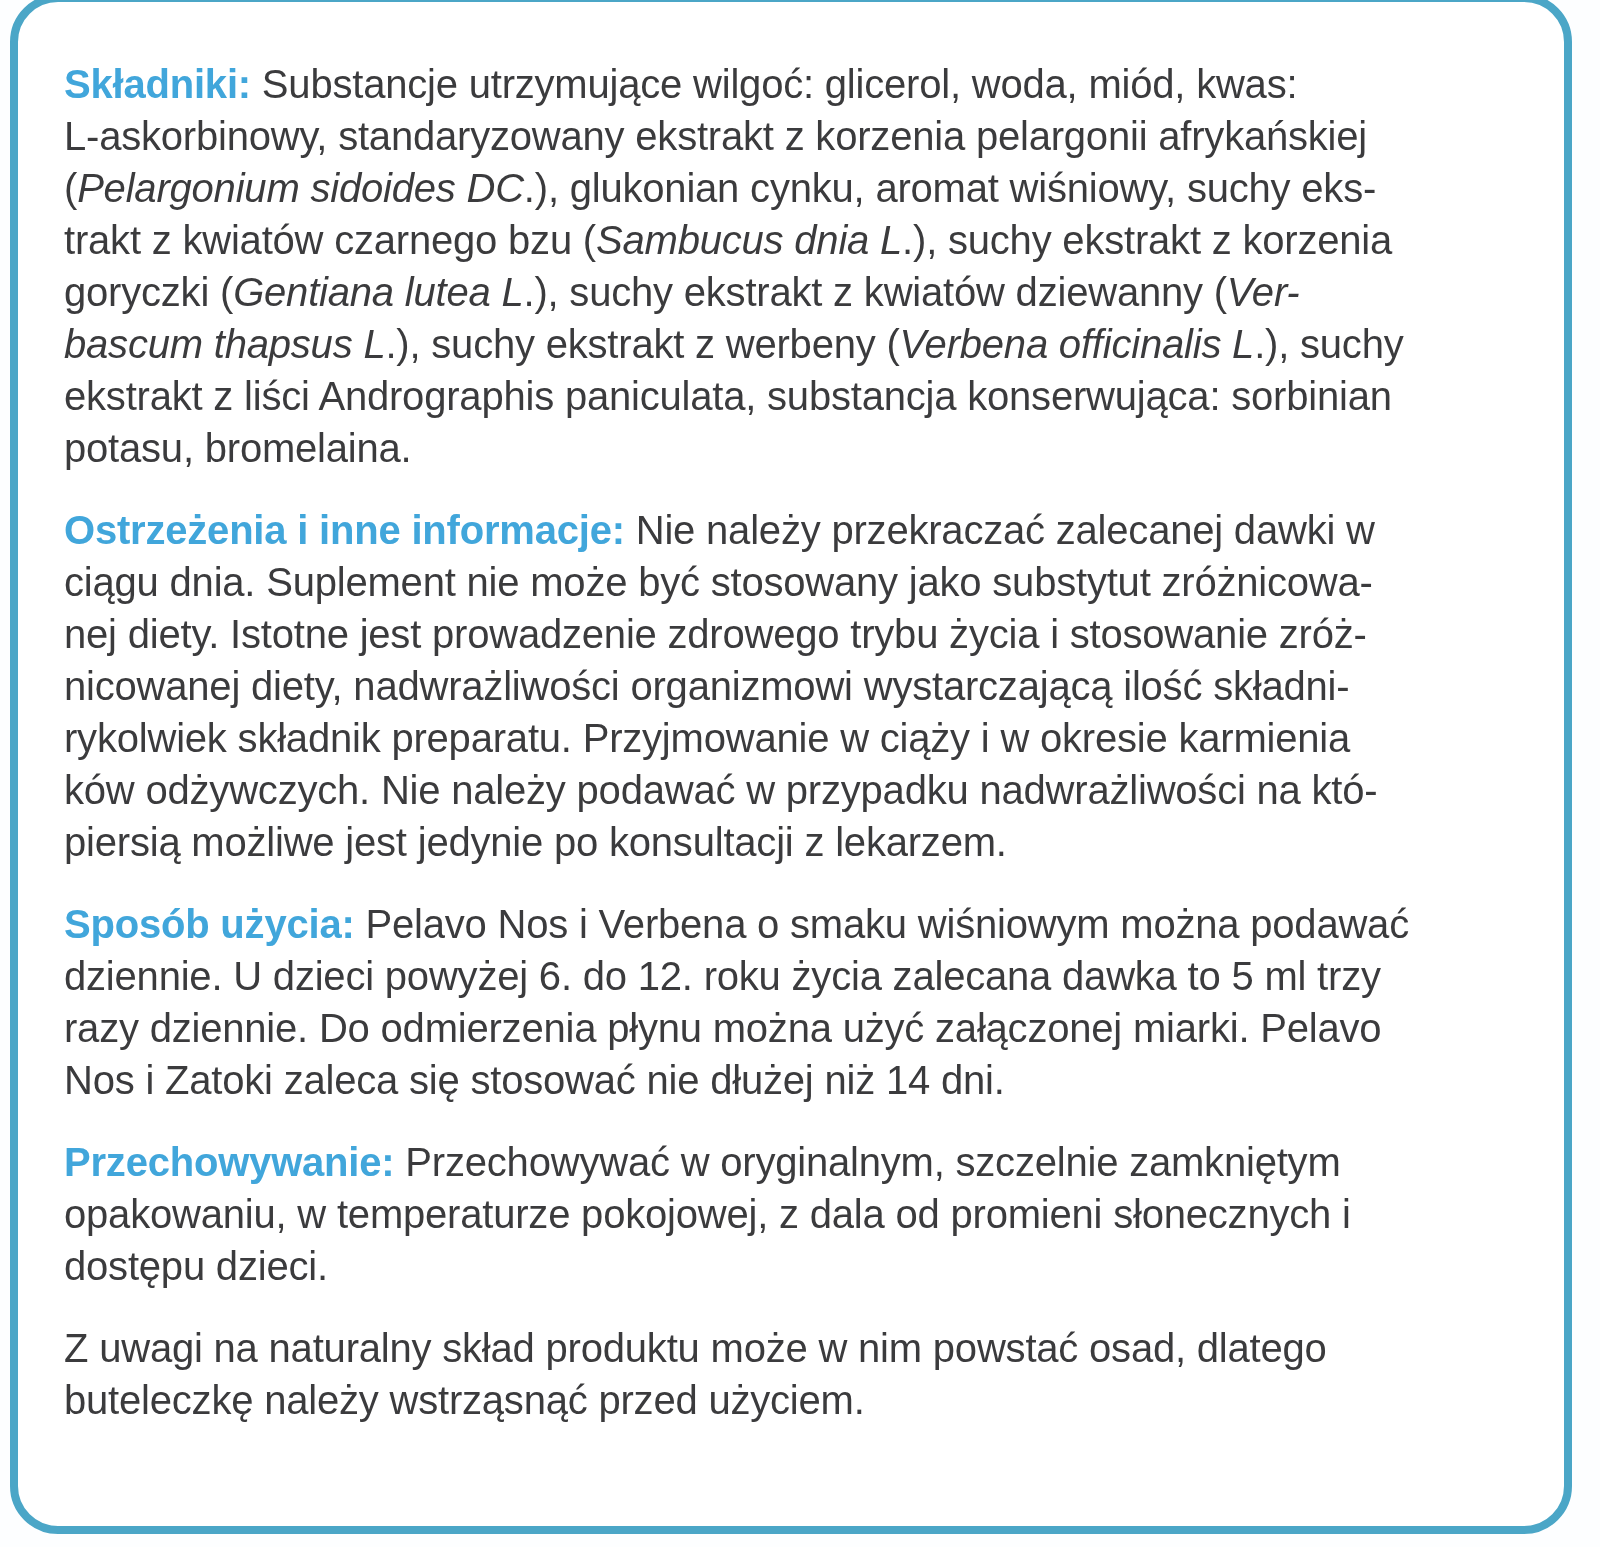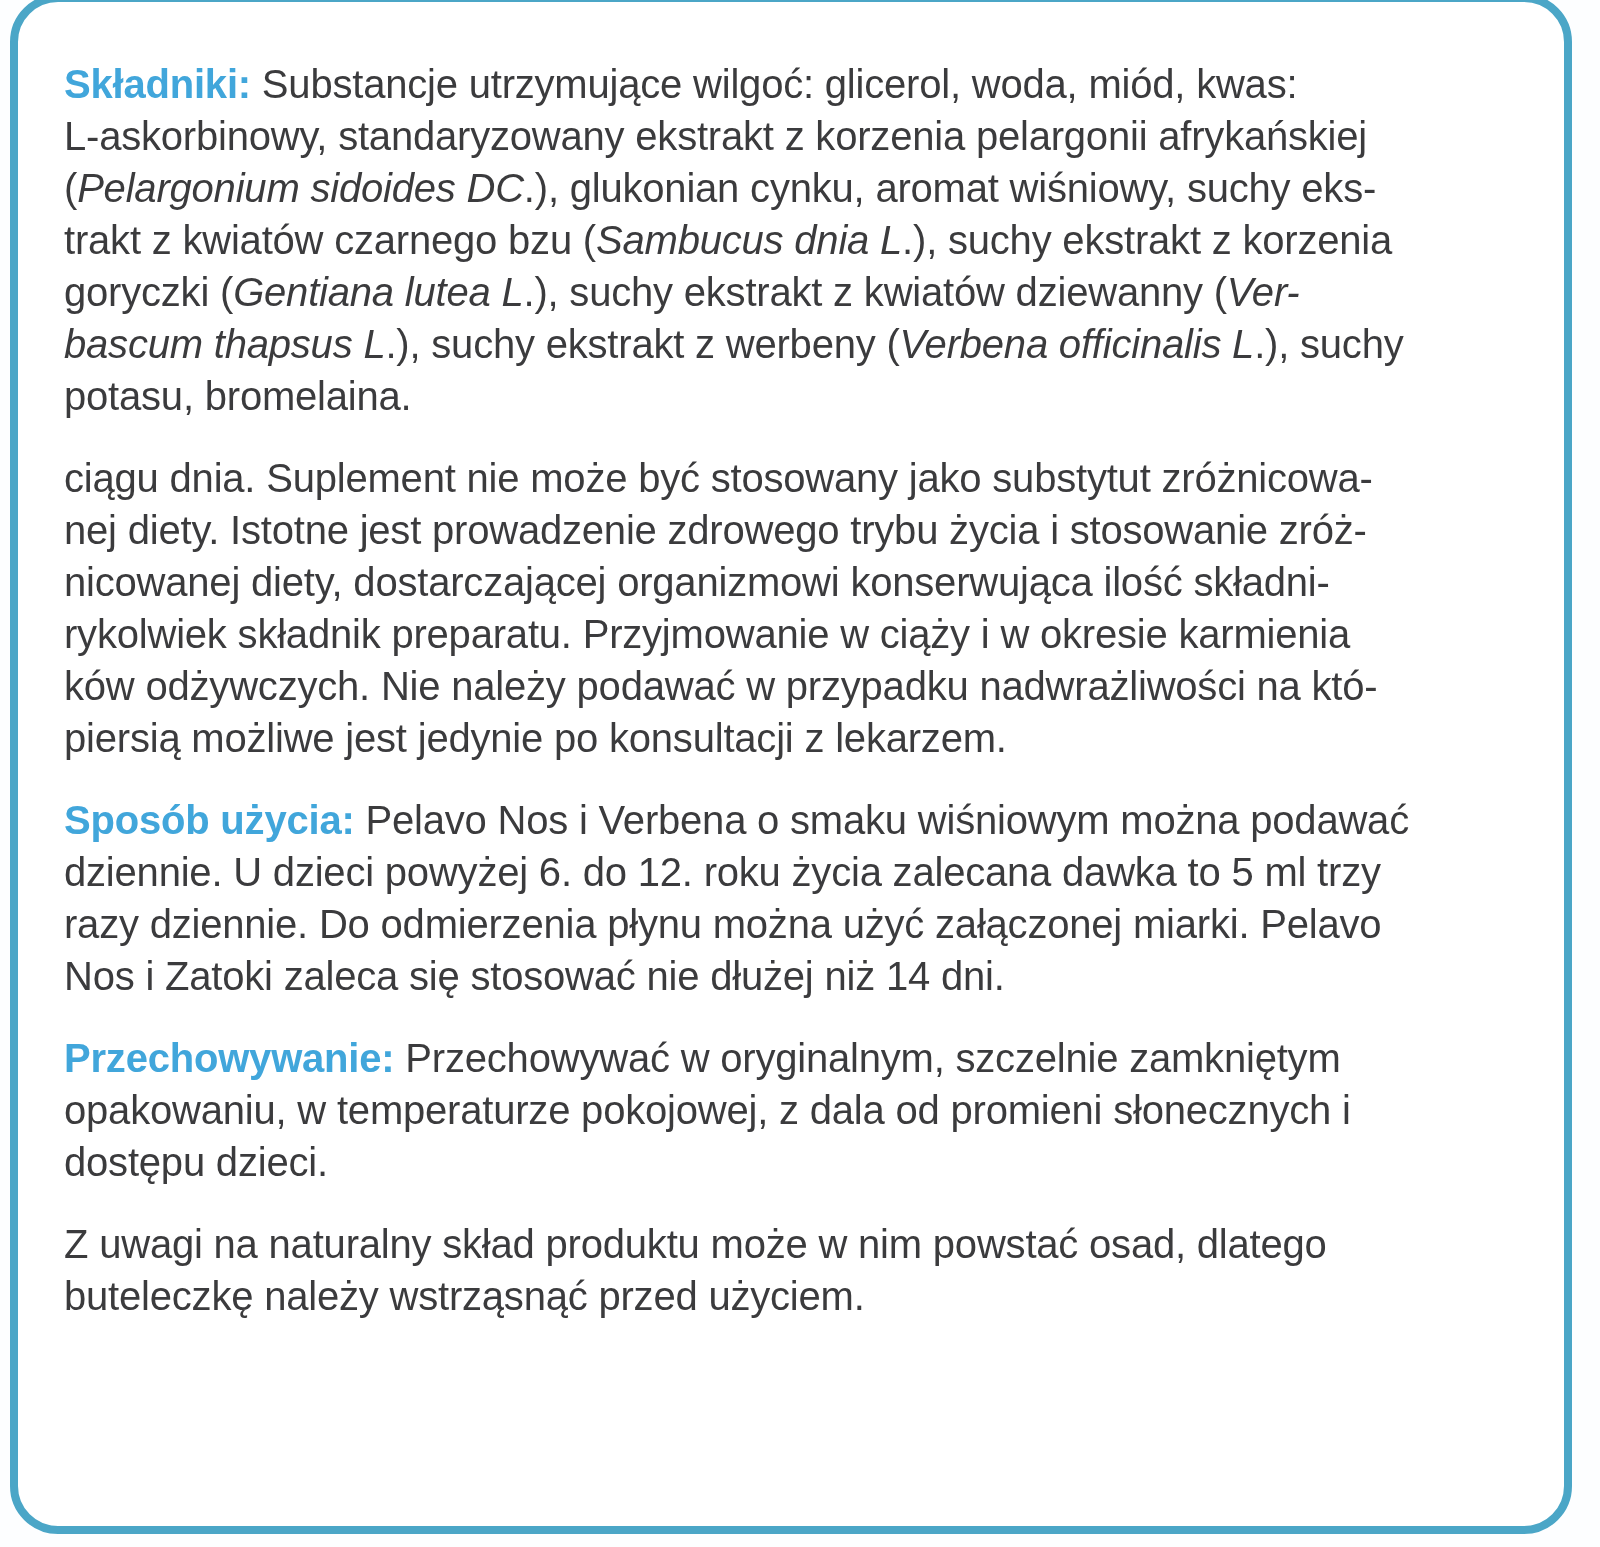--- a/index.html
+++ b/index.html
@@ -55,6 +55,7 @@
         <div class="line"><span class="seg-normal">trakt z kwiatów czarnego bzu (</span><span class="seg-italic">Sambucus dnia L</span><span class="seg-normal">.), suchy ekstrakt z korzenia</span></div>
         <div class="line"><span class="seg-normal">goryczki (</span><span class="seg-italic">Gentiana lutea L</span><span class="seg-normal">.), suchy ekstrakt z kwiatów dziewanny (</span><span class="seg-italic">Ver-</span></div>
         <div class="line"><span class="seg-italic">bascum thapsus L</span><span class="seg-normal">.), suchy ekstrakt z werbeny (</span><span class="seg-italic">Verbena officinalis L</span><span class="seg-normal">.), suchy</span></div>
+        <div class="line"><span class="seg-normal">ekstrakt z liści Andrographis paniculata, substancja konserwująca: sorbinian</span></div>
         <div class="line"><span class="seg-normal">potasu, bromelaina.</span></div>
       </div>
       <div class="para">

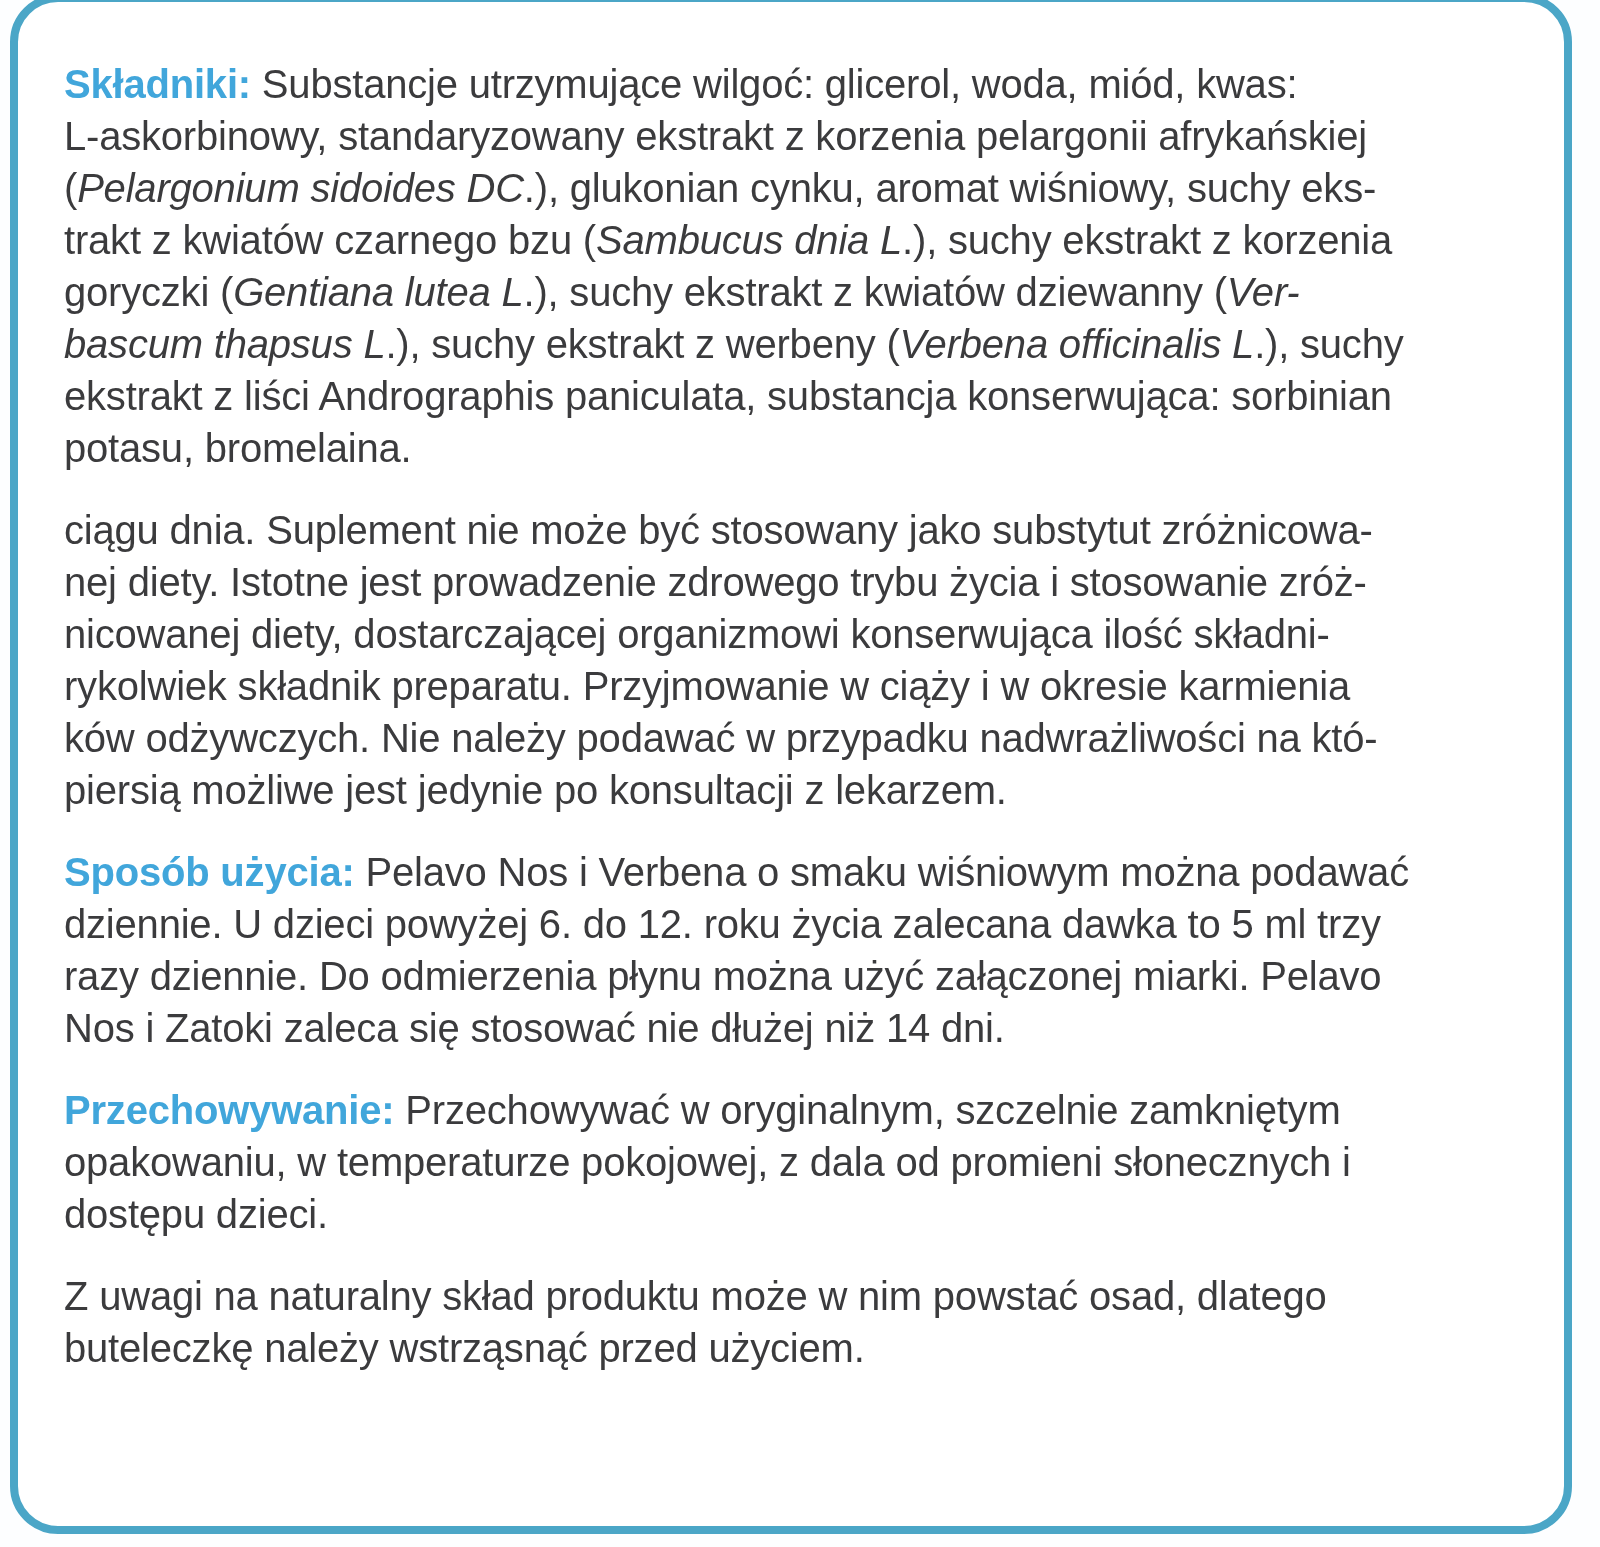--- a/index.html
+++ b/index.html
@@ -59,6 +59,7 @@
         <div class="line"><span class="seg-normal">potasu, bromelaina.</span></div>
       </div>
       <div class="para">
+        <div class="line"><span class="seg-heading">Ostrzeżenia i inne informacje:</span><span class="seg-normal"> Nie należy przekraczać zalecanej dawki w</span></div>
         <div class="line"><span class="seg-normal">ciągu dnia. Suplement nie może być stosowany jako substytut zróżnicowa-</span></div>
         <div class="line"><span class="seg-normal">nej diety. Istotne jest prowadzenie zdrowego trybu życia i stosowanie zróż-</span></div>
         <div class="line"><span class="seg-normal">nicowanej diety, dostarczającej organizmowi konserwująca ilość składni-</span></div>

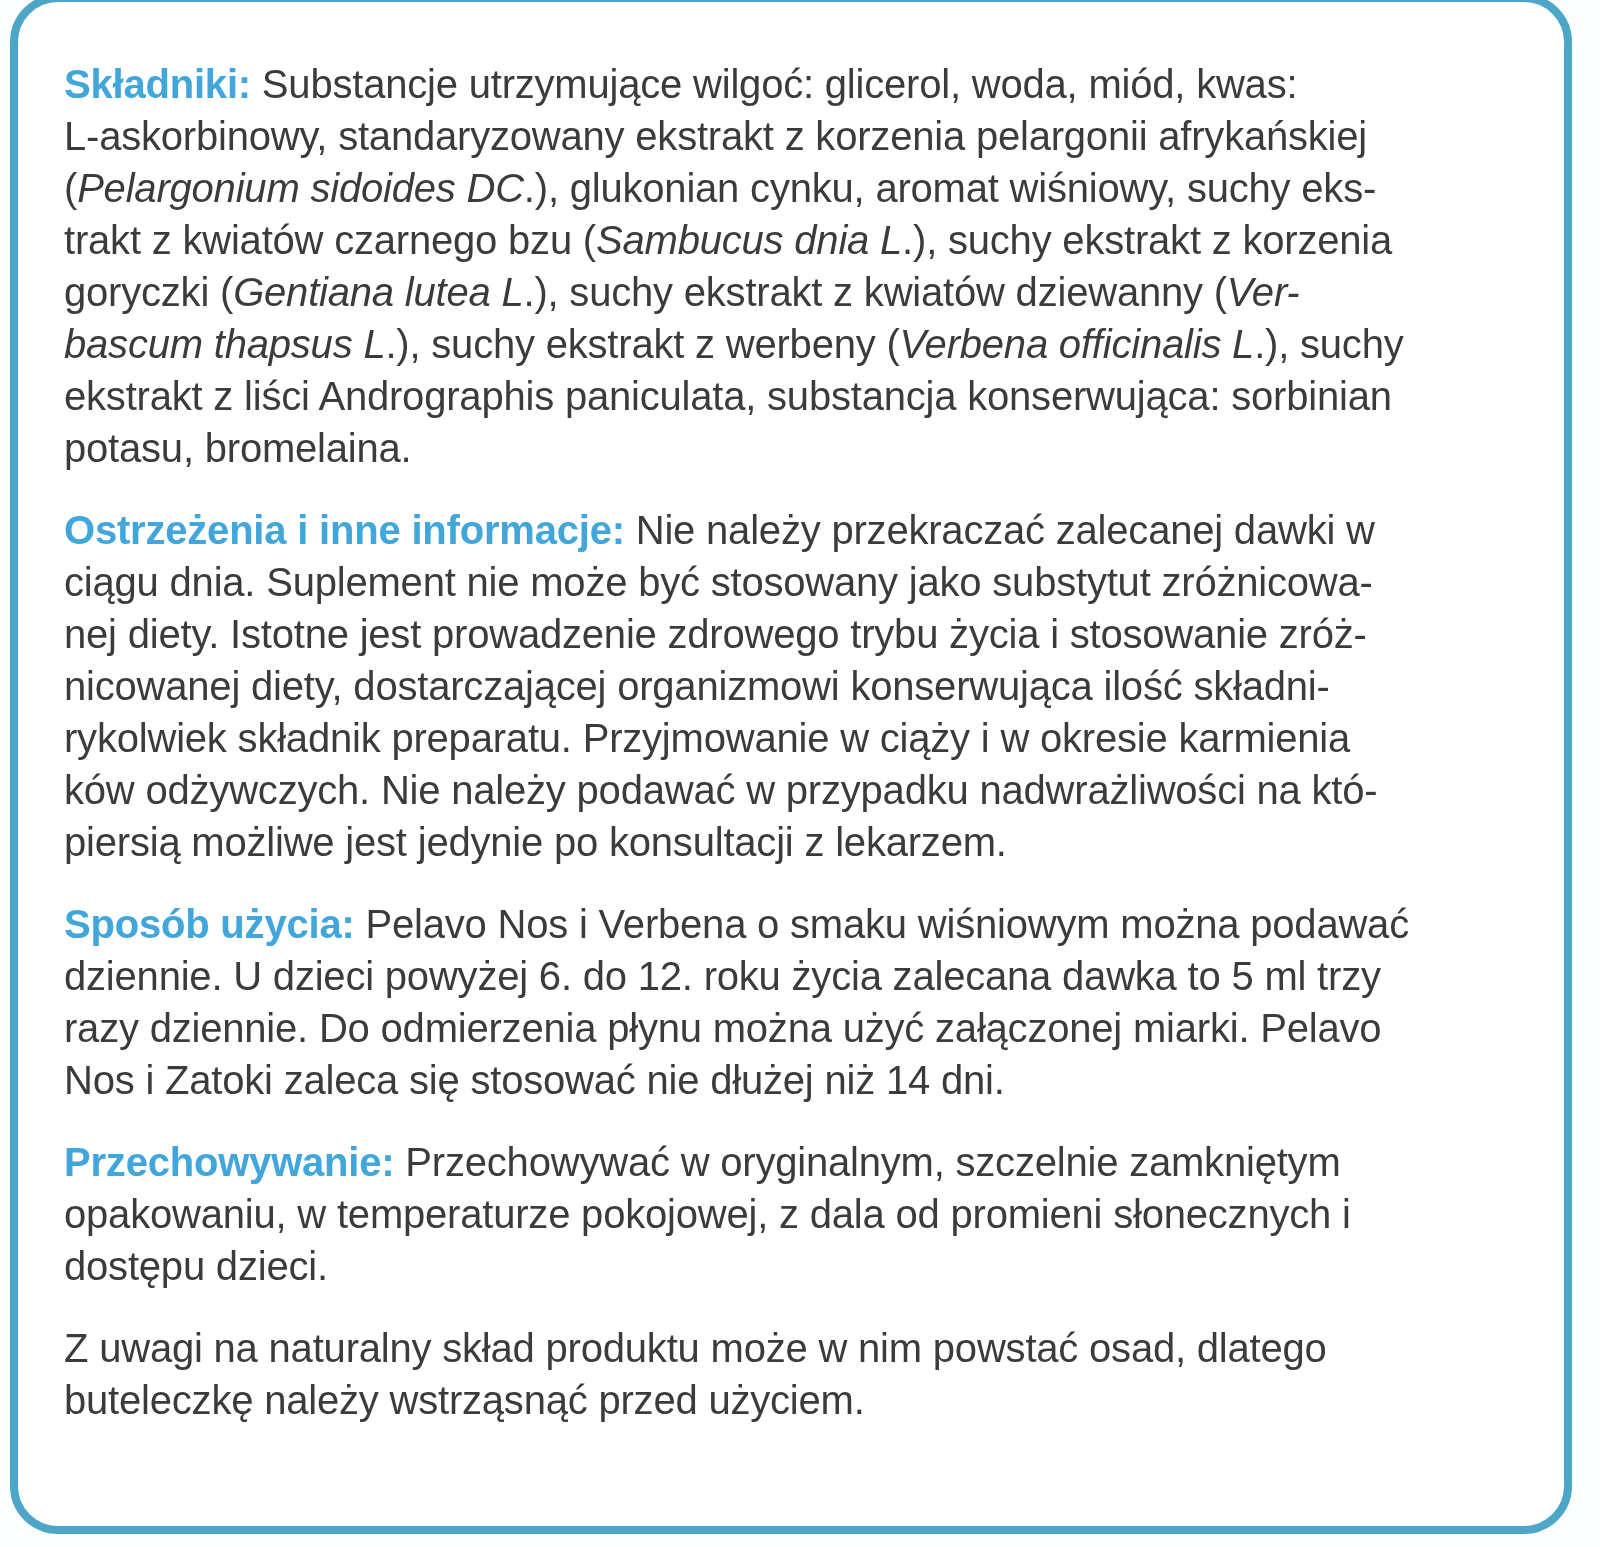--- a/index.html
+++ b/index.html
@@ -62,7 +62,7 @@
         <div class="line"><span class="seg-heading">Ostrzeżenia i inne informacje:</span><span class="seg-normal"> Nie należy przekraczać zalecanej dawki w</span></div>
         <div class="line"><span class="seg-normal">ciągu dnia. Suplement nie może być stosowany jako substytut zróżnicowa-</span></div>
         <div class="line"><span class="seg-normal">nej diety. Istotne jest prowadzenie zdrowego trybu życia i stosowanie zróż-</span></div>
-        <div class="line"><span class="seg-normal">nicowanej diety, dostarczającej organizmowi konserwująca ilość składni-</span></div>
+        <div class="line"><span class="seg-normal">nicowanej diety, nadwrażliwości organizmowi wystarczającą ilość składni-</span></div>
         <div class="line"><span class="seg-normal">rykolwiek składnik preparatu. Przyjmowanie w ciąży i w okresie karmienia</span></div>
         <div class="line"><span class="seg-normal">ków odżywczych. Nie należy podawać w przypadku nadwrażliwości na któ-</span></div>
         <div class="line"><span class="seg-normal">piersią możliwe jest jedynie po konsultacji z lekarzem.</span></div>

